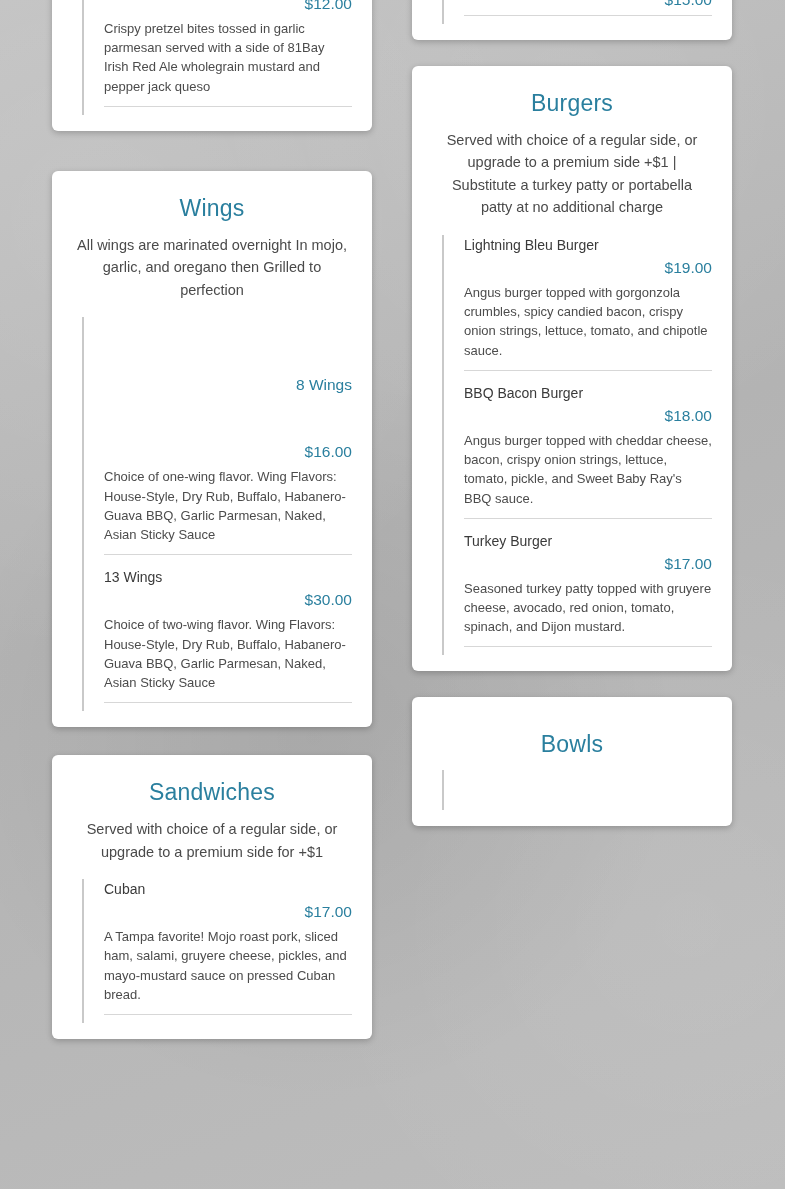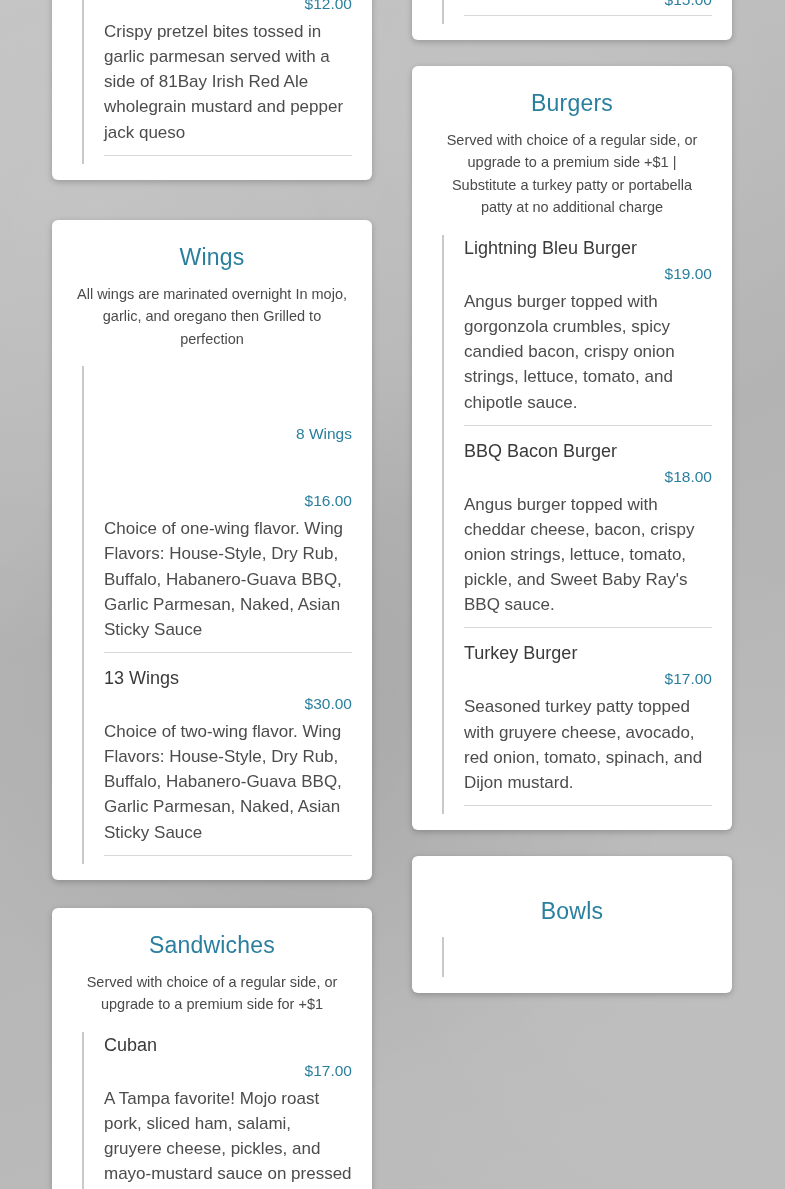--- a/index.html
+++ b/index.html
@@ -88,7 +88,7 @@
   }
 
   .item-desc {
-    font-size: 17px;
+    font-size: 13px;
     line-height: 1.48;
     color: #4c4c4c;
     margin: 0 0 10px 0;

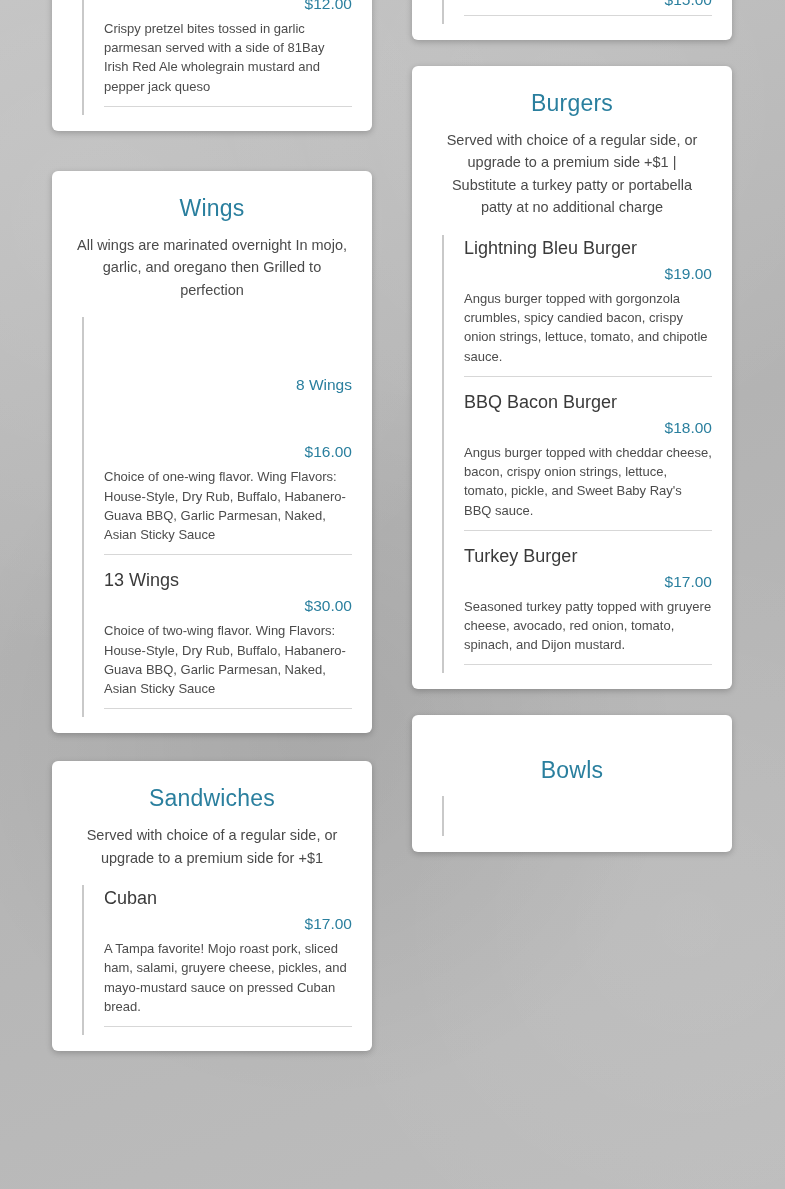--- a/index.html
+++ b/index.html
@@ -74,7 +74,7 @@
   }
 
   .item-name {
-    font-size: 18px;
+    font-size: 14px;
     color: #3a3a3a;
     line-height: 1.5;
     margin: 4px 0 0 0;

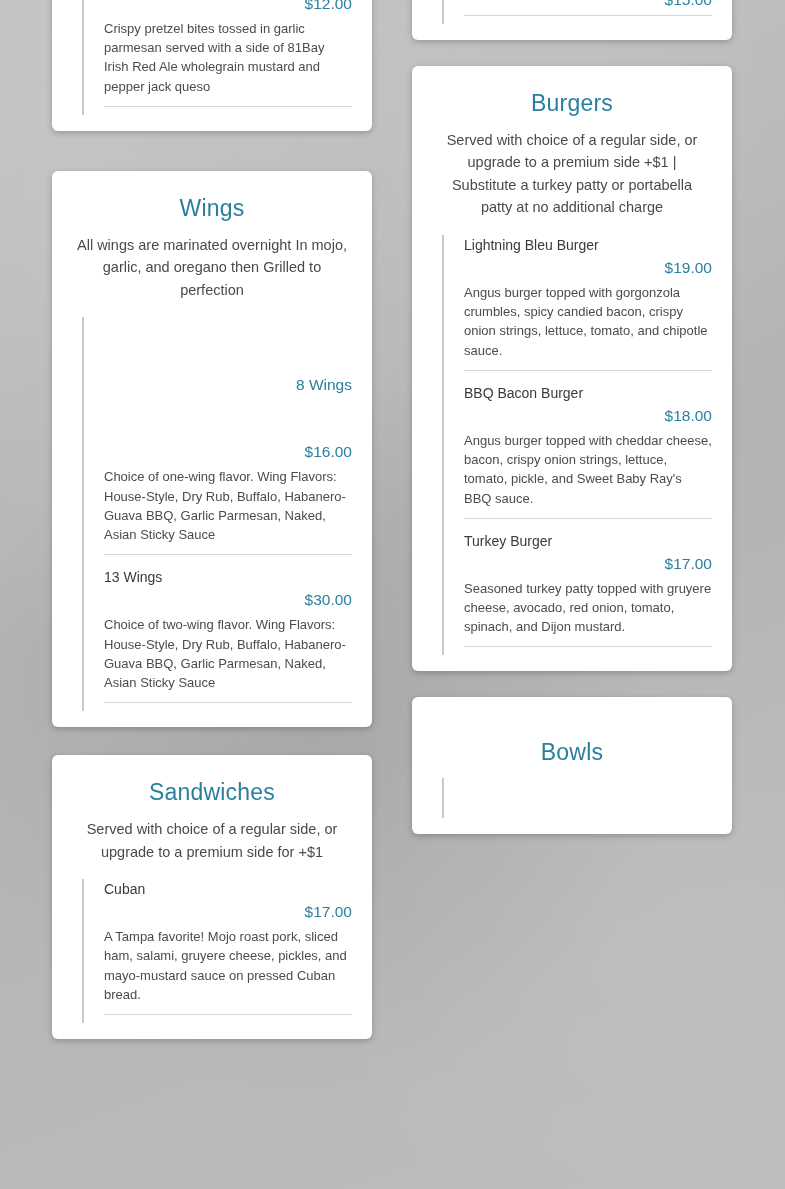--- a/index.html
+++ b/index.html
@@ -192,7 +192,7 @@
       </div>
     </div>
 
-    <div class="card" style="margin-top:26px; padding-top:40px;">
+    <div class="card" style="margin-top:26px; padding-top:32px;">
       <h2 class="section-title">Bowls</h2>
       <div class="items" style="min-height:40px;"></div>
     </div>

